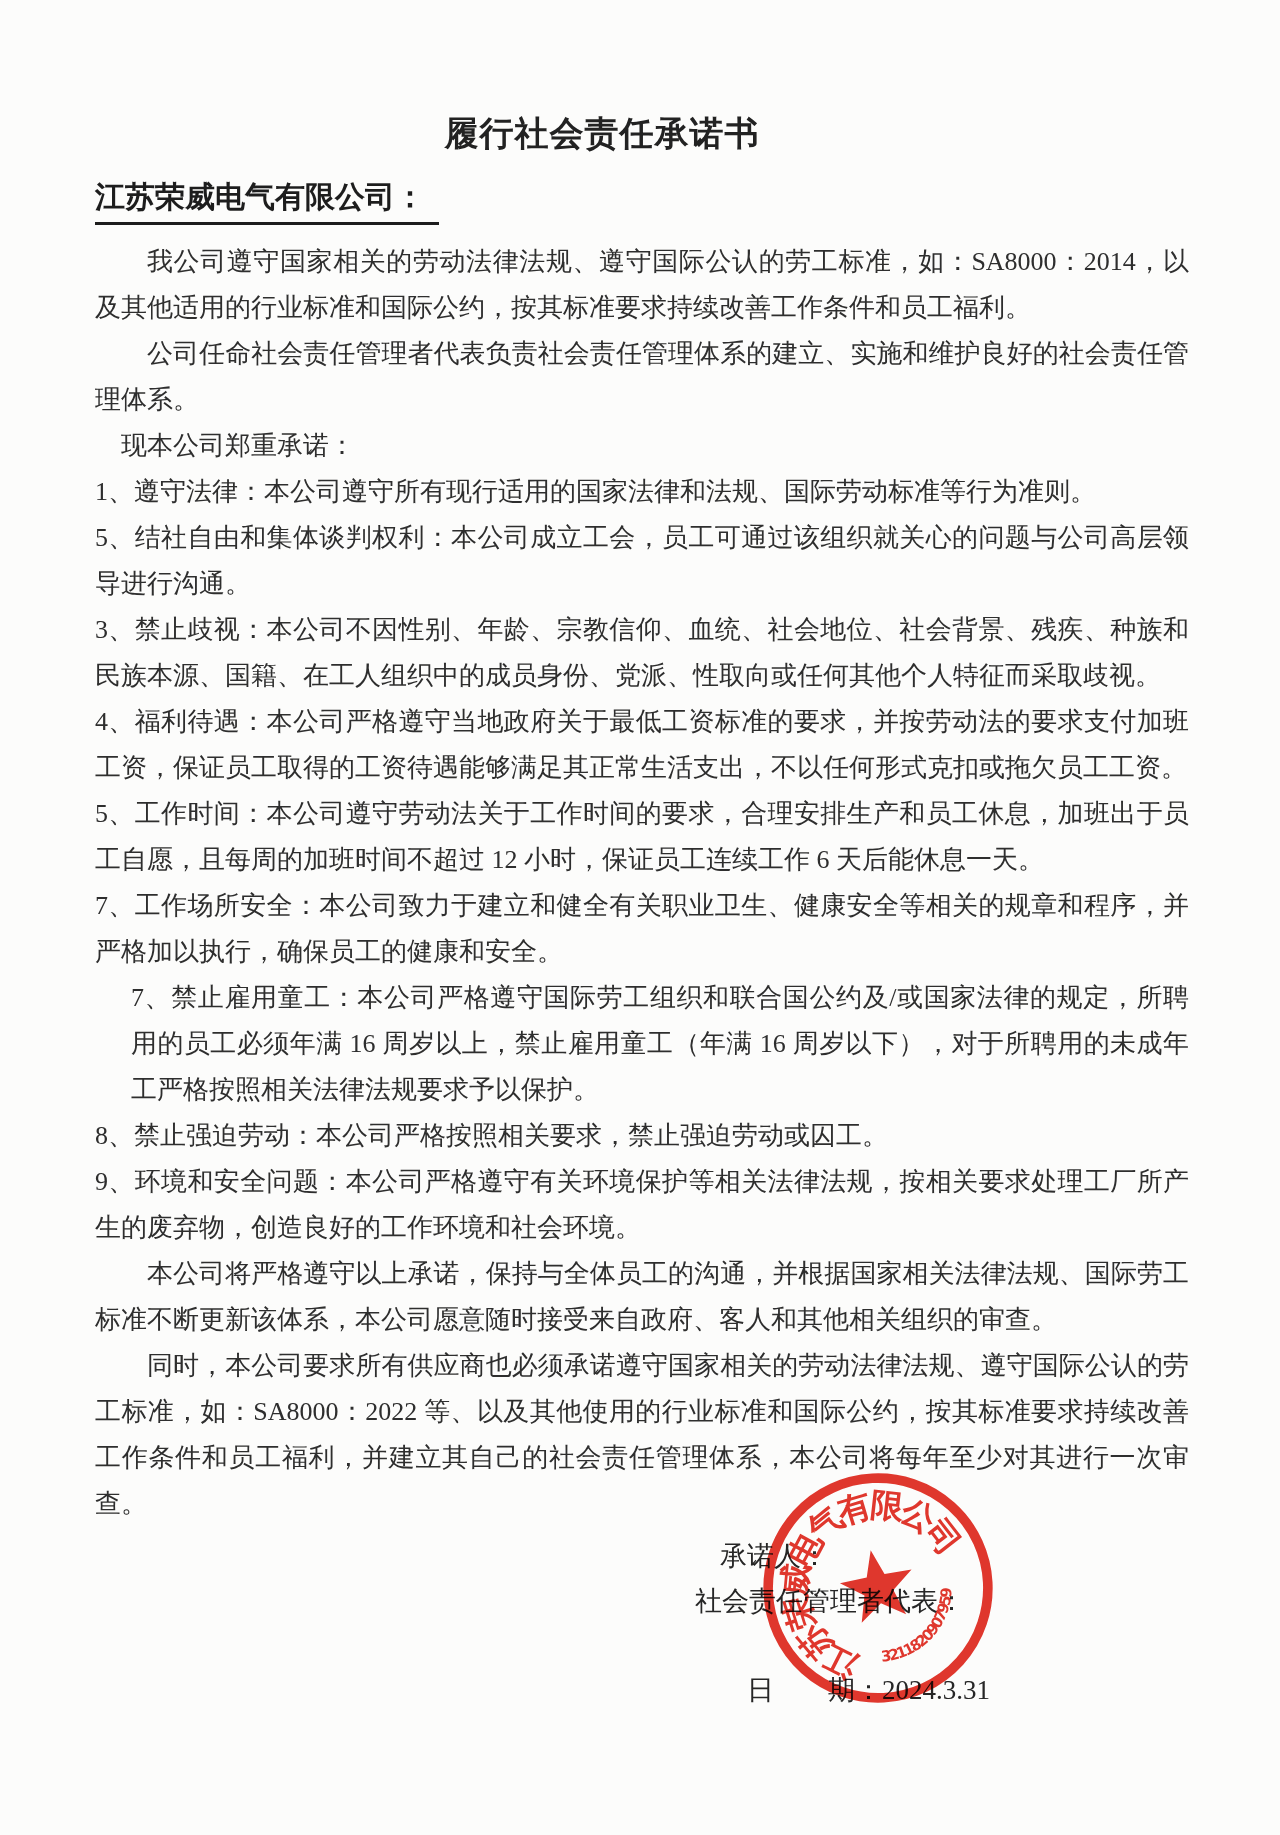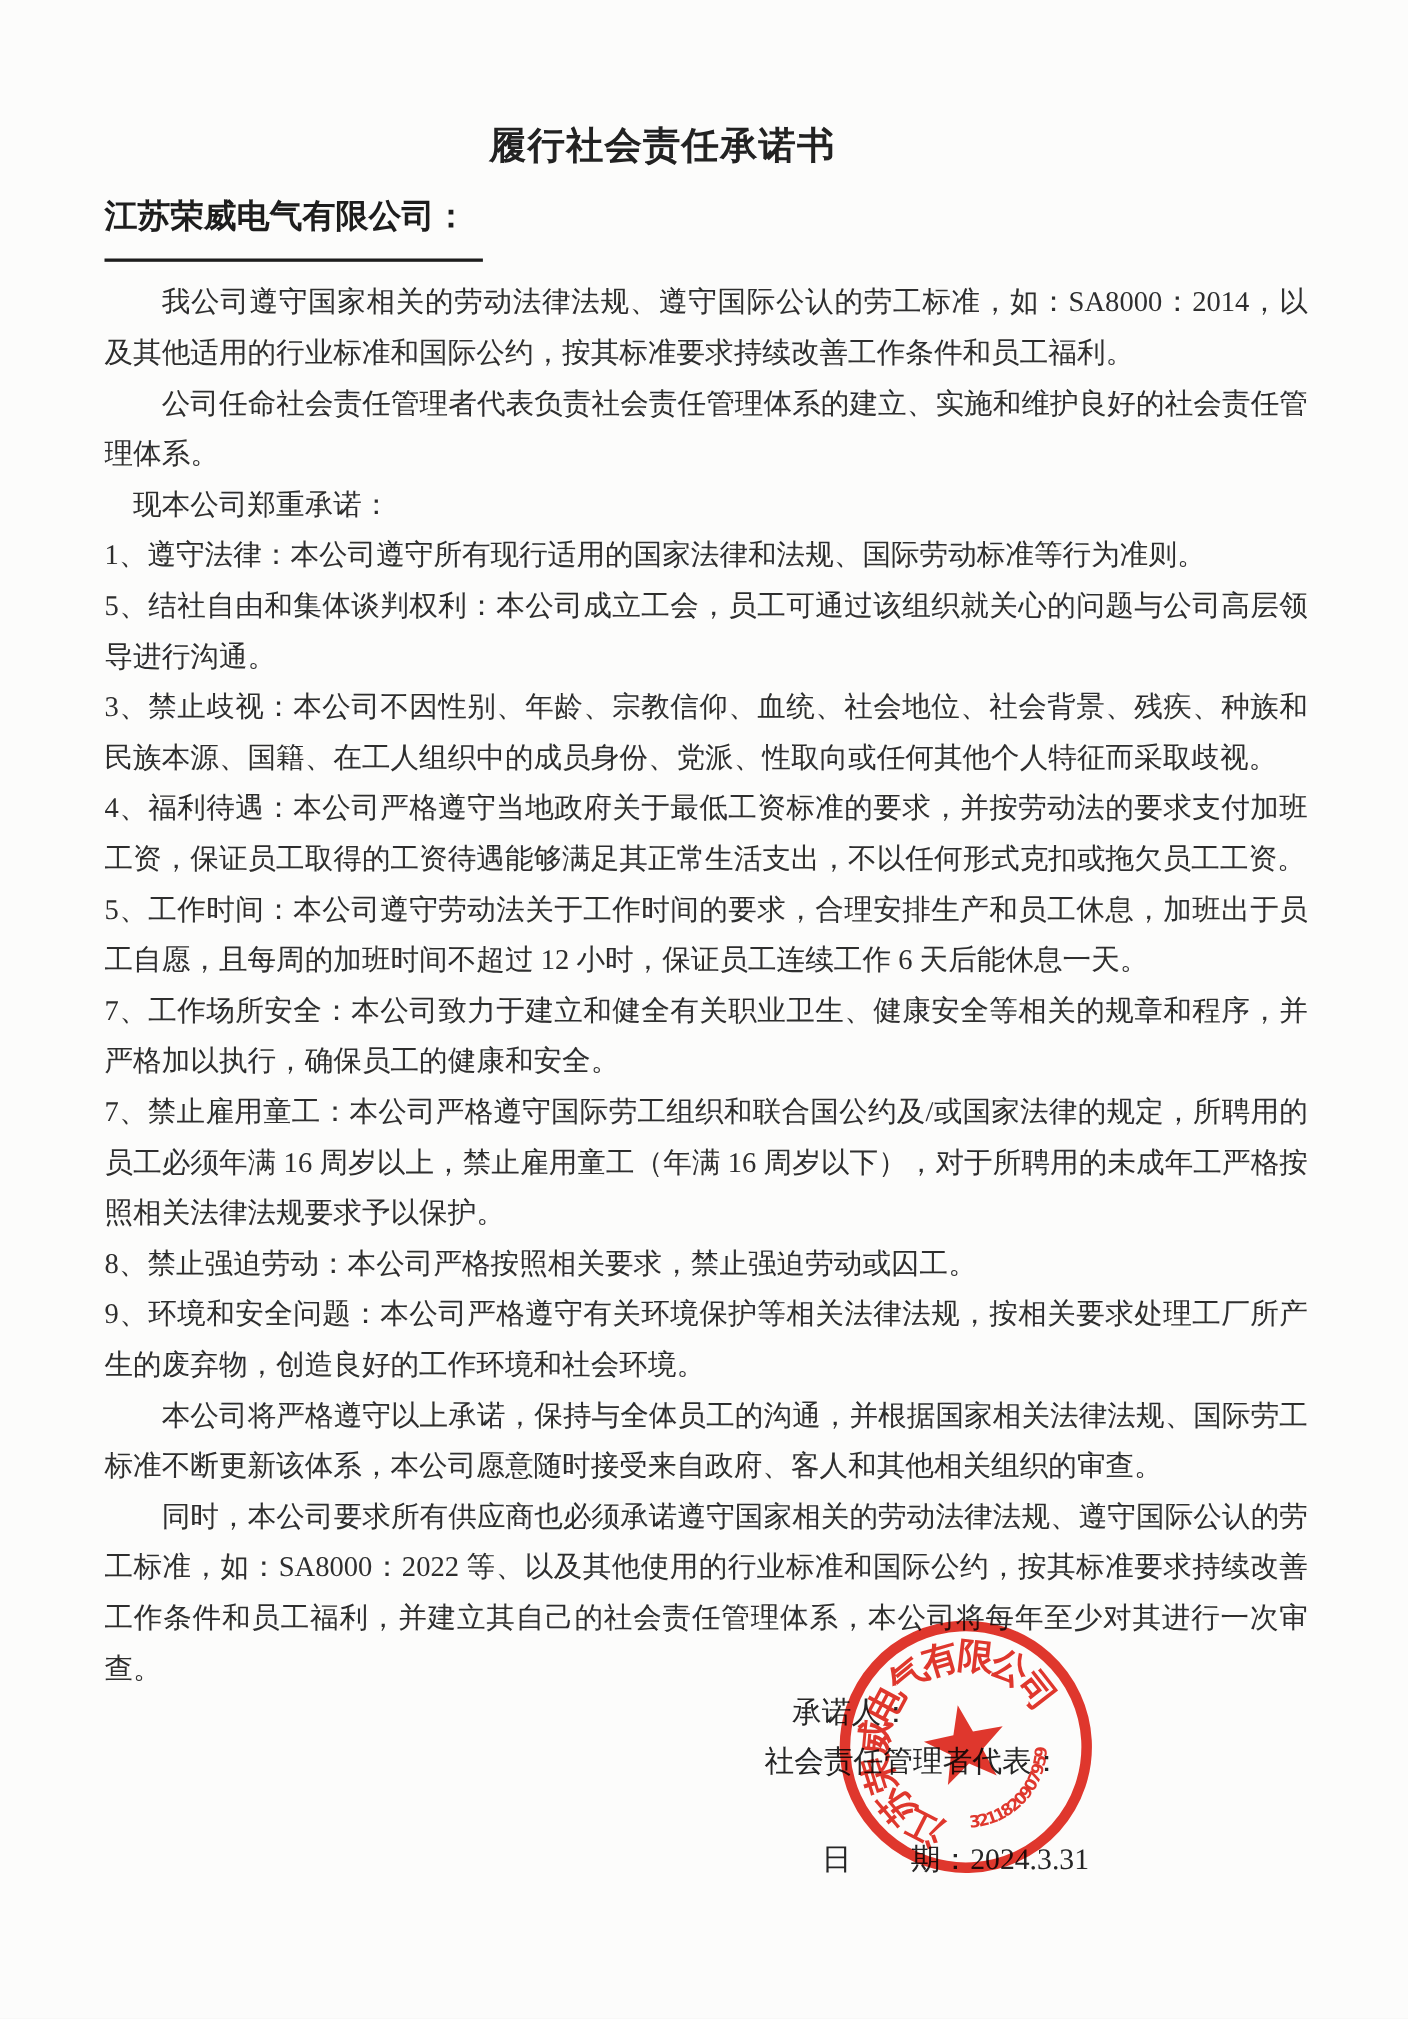--- a/index.html
+++ b/index.html
@@ -40,7 +40,7 @@
     color:#1d1d1d;
     display:inline-block;
     border-bottom:3px solid #1d1d1d;
-    padding-bottom:17px;
+    padding-bottom:4px;
     padding-right:14px;
   }
   .body-text{margin-top:14px;}

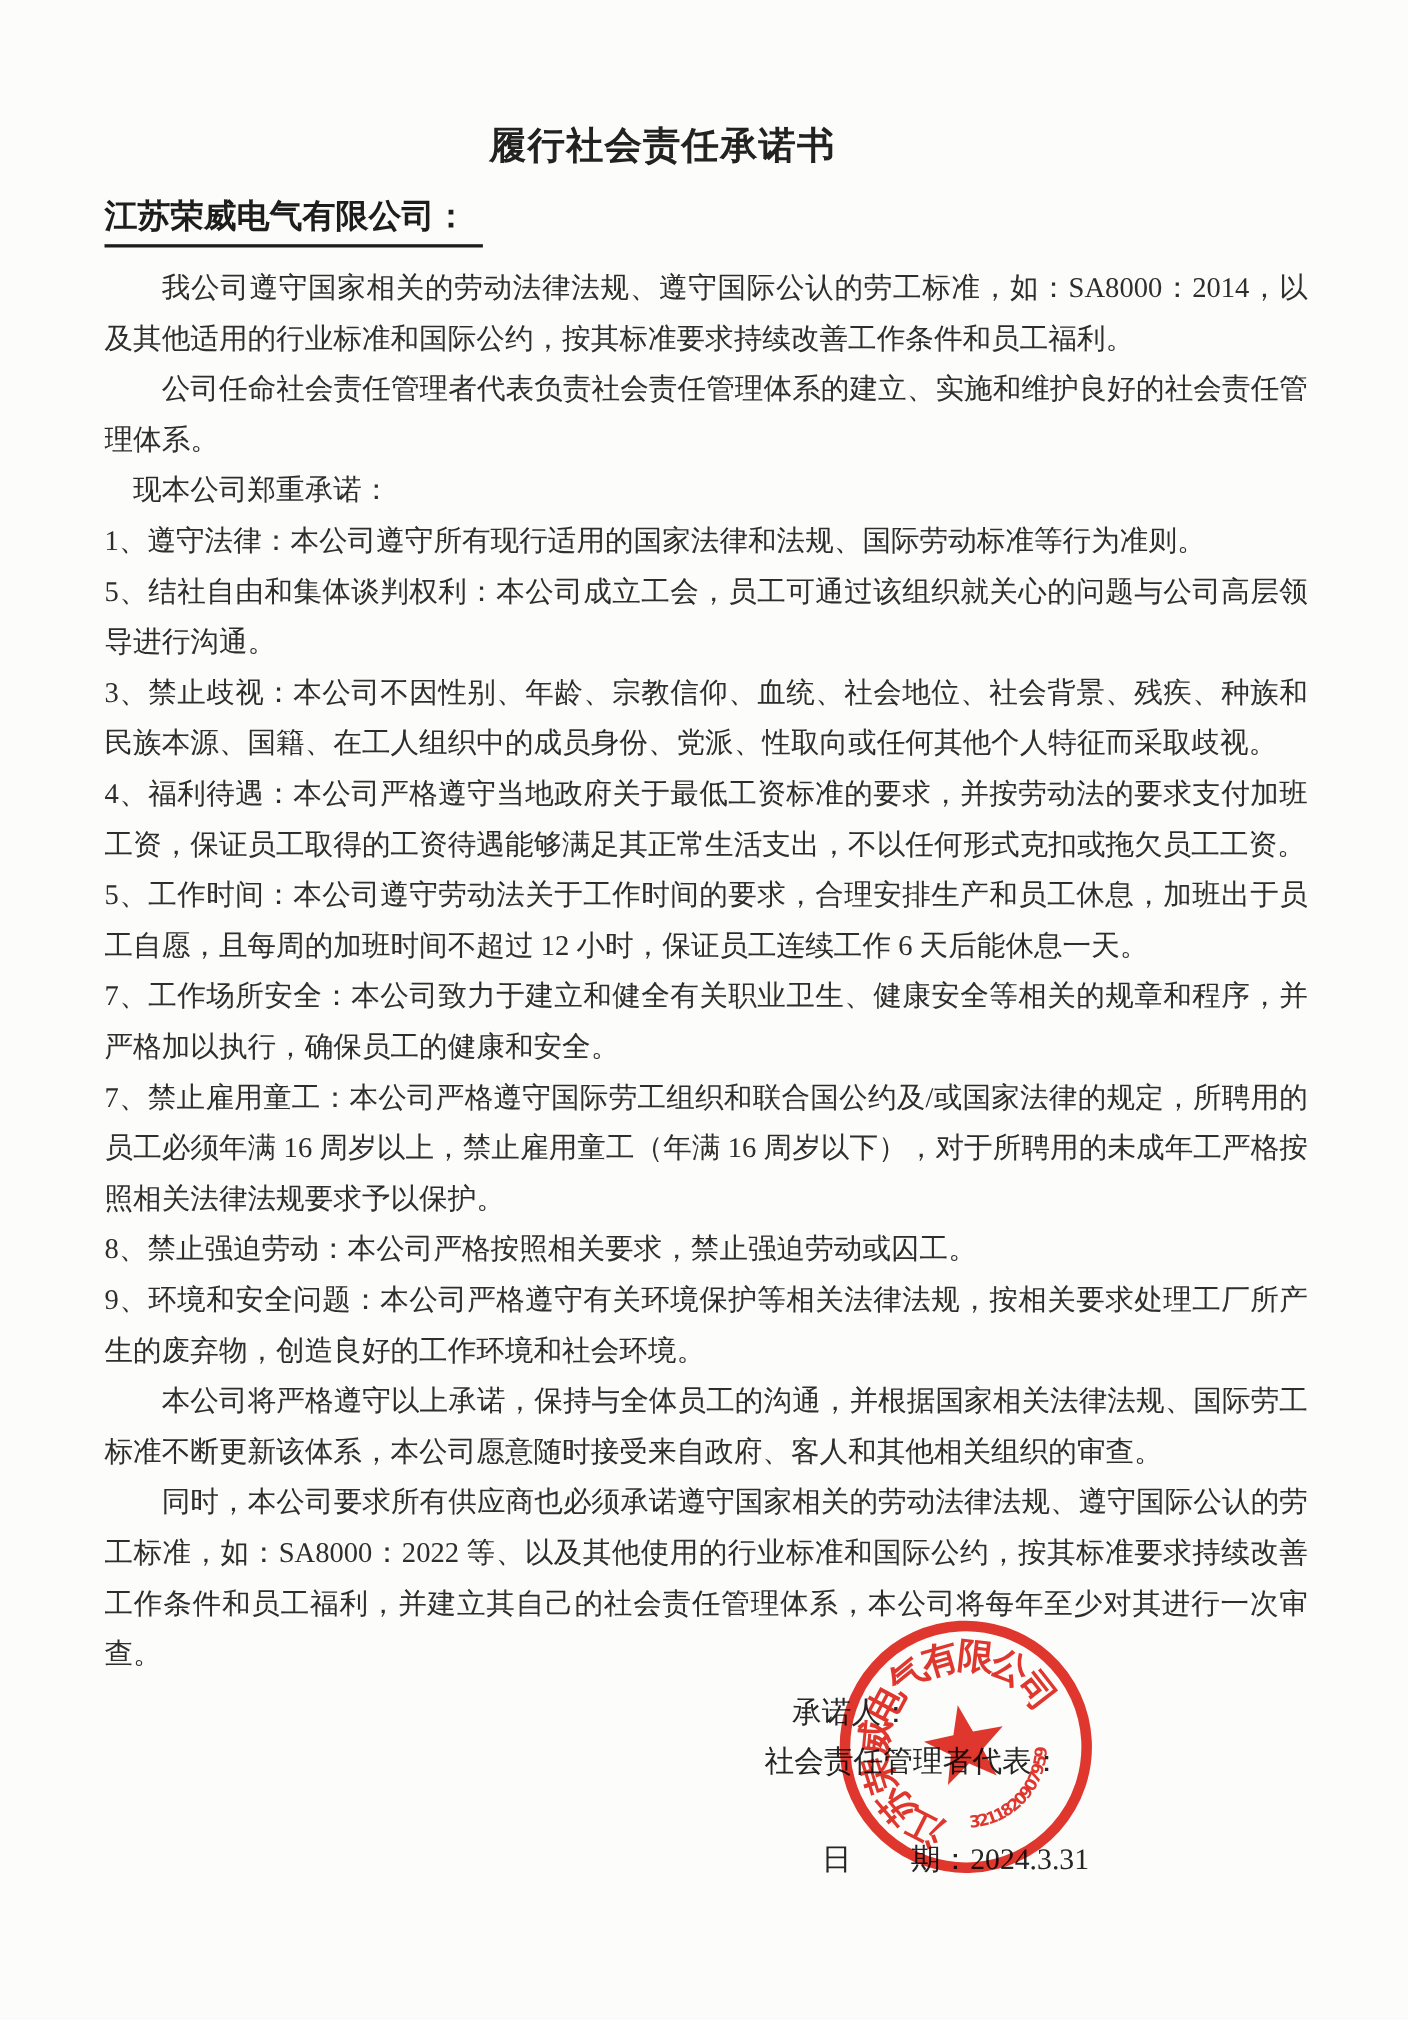--- a/index.html
+++ b/index.html
@@ -89,7 +89,7 @@
         <p class="para" style="text-indent: 0em;">4、福利待遇：本公司严格遵守当地政府关于最低工资标准的要求，并按劳动法的要求支付加班工资，保证员工取得的工资待遇能够满足其正常生活支出，不以任何形式克扣或拖欠员工工资。</p>
         <p class="para" style="text-indent: 0em;">5、工作时间：本公司遵守劳动法关于工作时间的要求，合理安排生产和员工休息，加班出于员工自愿，且每周的加班时间不超过 12 小时，保证员工连续工作 6 天后能休息一天。</p>
         <p class="para" style="text-indent: 0em;">7、工作场所安全：本公司致力于建立和健全有关职业卫生、健康安全等相关的规章和程序，并严格加以执行，确保员工的健康和安全。</p>
-        <p class="para" style="text-indent: 0em;">7、禁止雇用童工：本公司严格遵守国际劳工组织和联合国公约及/或国家法律的规定，所聘用的员工必须年满 16 周岁以上，禁止雇用童工（年满 16 周岁以下），对于所聘用的未成年工严格按照相关法律法规要求予以保护。</p>
+        <p class="para" style="text-indent: 0em; margin-left: 36px;">7、禁止雇用童工：本公司严格遵守国际劳工组织和联合国公约及/或国家法律的规定，所聘用的员工必须年满 16 周岁以上，禁止雇用童工（年满 16 周岁以下），对于所聘用的未成年工严格按照相关法律法规要求予以保护。</p>
         <p class="para" style="text-indent: 0em;">8、禁止强迫劳动：本公司严格按照相关要求，禁止强迫劳动或囚工。</p>
         <p class="para" style="text-indent: 0em;">9、环境和安全问题：本公司严格遵守有关环境保护等相关法律法规，按相关要求处理工厂所产生的废弃物，创造良好的工作环境和社会环境。</p>
         <p class="para" style="text-indent: 2em;">本公司将严格遵守以上承诺，保持与全体员工的沟通，并根据国家相关法律法规、国际劳工标准不断更新该体系，本公司愿意随时接受来自政府、客人和其他相关组织的审查。</p>

